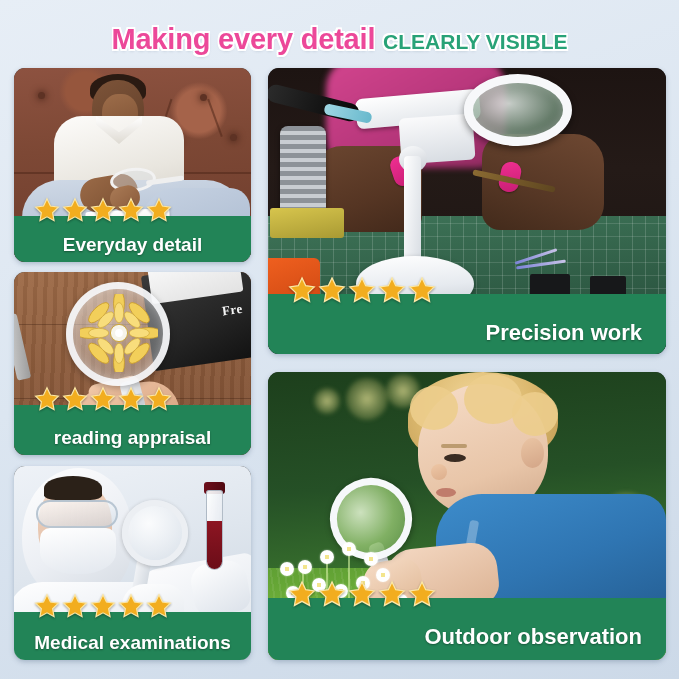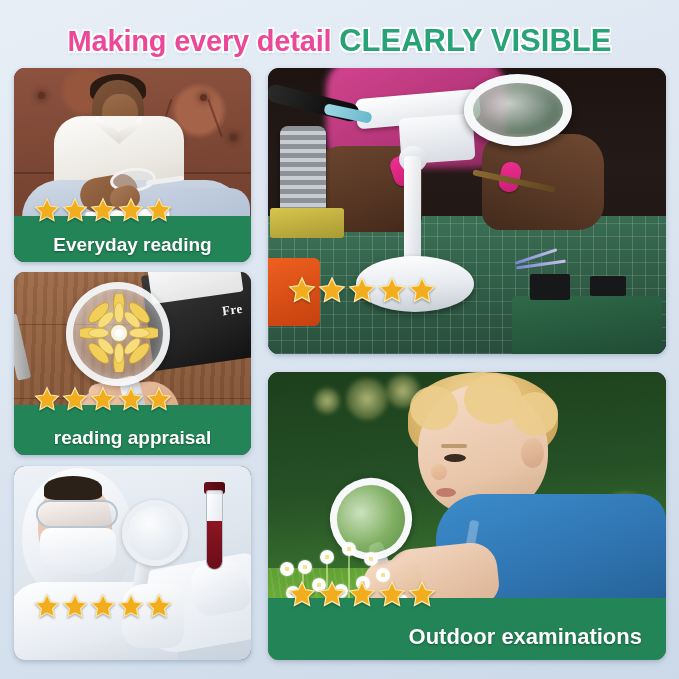--- a/index.html
+++ b/index.html
@@ -32,7 +32,7 @@
   .heading .h-dark { color: #ec4899; }
   .heading .h-green {
     color: #28a277;
-    font-size: 31px;
+    font-size: 21px;
     letter-spacing: 0px;
   }
 

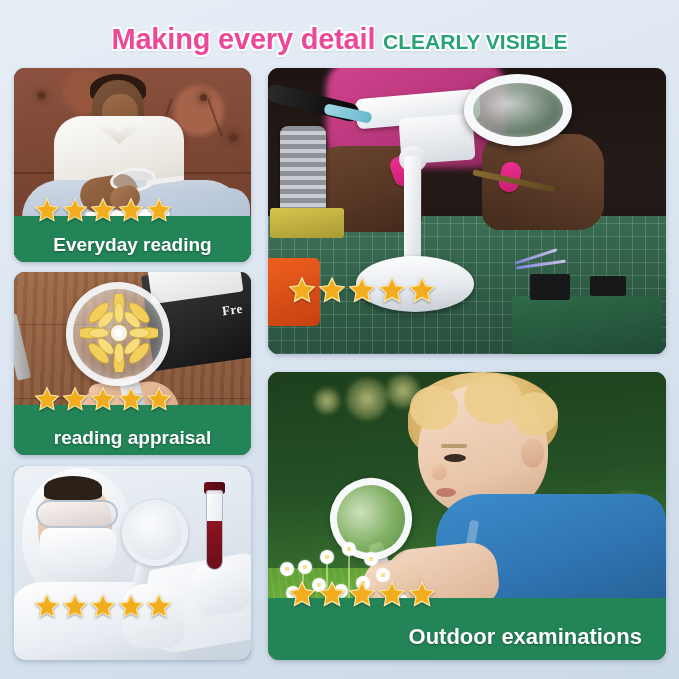--- a/index.html
+++ b/index.html
@@ -596,7 +596,7 @@
       </svg>
   </div>
   <div class="band band-center">
-    <span class="band-label">Everyday reading</span>
+    <span class="band-label">Everyday detail</span>
   </div>
 </div>
 

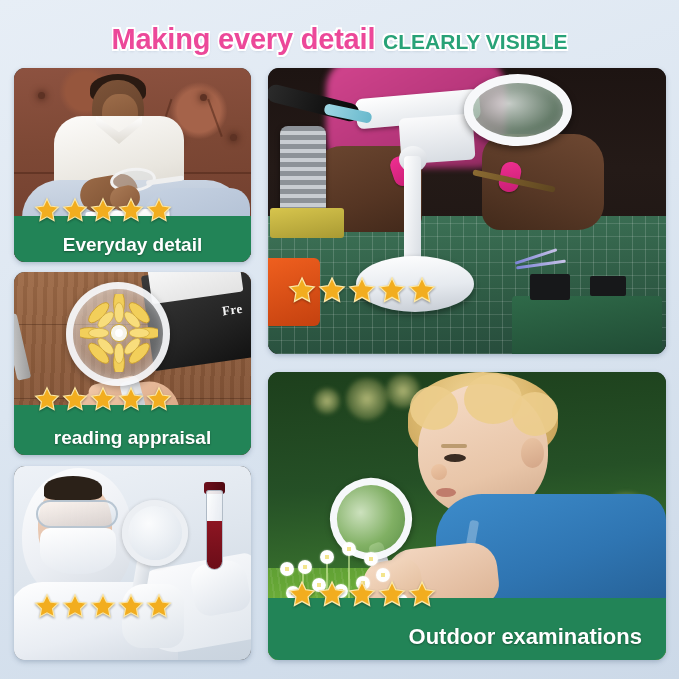--- a/index.html
+++ b/index.html
@@ -747,6 +747,9 @@
         <path d="M12 1.6l3.2 6.7 7.3 1-5.3 5.2 1.3 7.3L12 18.3 5.5 21.8l1.3-7.3L1.5 9.3l7.3-1z" fill="#f2ad1f" stroke="#fbe7a6" stroke-width="1.1"></path>
       </svg>
   </div>
+  <div class="band band-right">
+    <span class="band-label">Precision work</span>
+  </div>
 </div>
 
 <div class="card" id="card-outdoor">

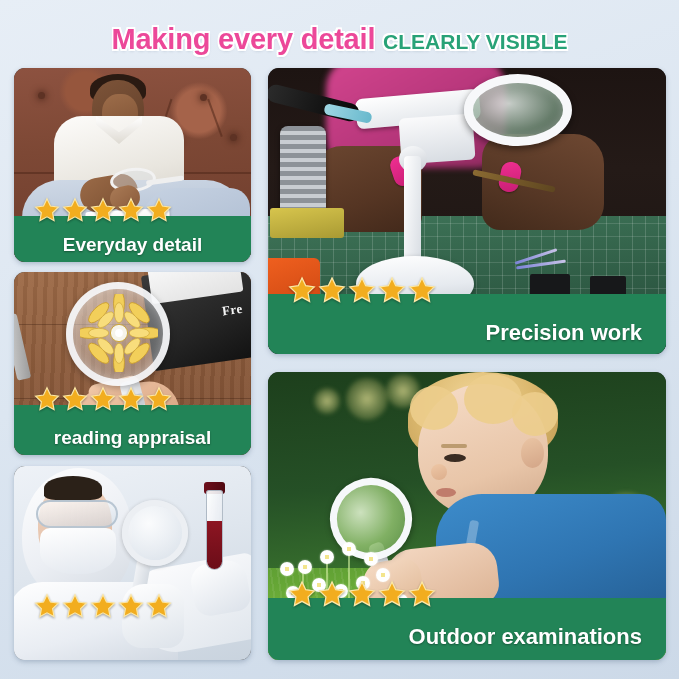--- a/index.html
+++ b/index.html
@@ -701,6 +701,9 @@
         <path d="M12 1.6l3.2 6.7 7.3 1-5.3 5.2 1.3 7.3L12 18.3 5.5 21.8l1.3-7.3L1.5 9.3l7.3-1z" fill="#f2ad1f" stroke="#fbe7a6" stroke-width="1.1"></path>
       </svg>
   </div>
+  <div class="band band-center">
+    <span class="band-label">Medical examinations</span>
+  </div>
 </div>
 
 <div class="card" id="card-precision">

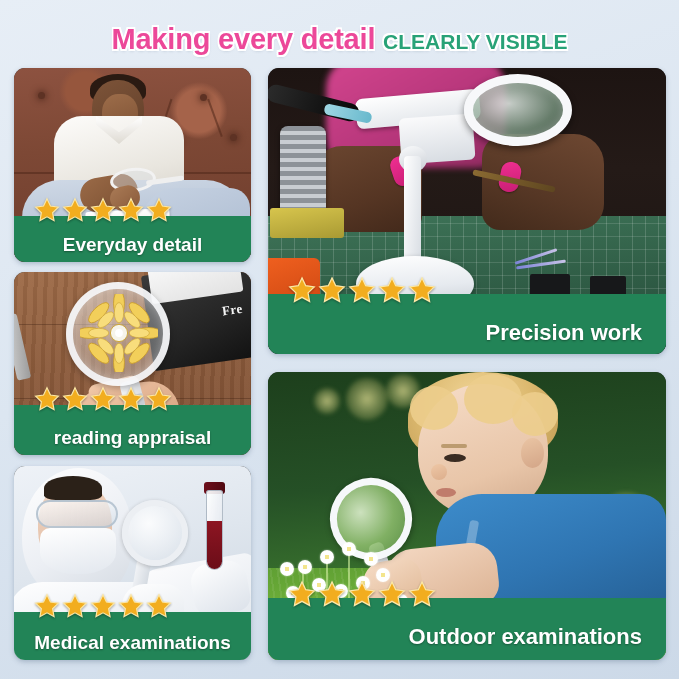--- a/index.html
+++ b/index.html
@@ -815,7 +815,7 @@
       </svg>
   </div>
   <div class="band band-right">
-    <span class="band-label">Outdoor examinations</span>
+    <span class="band-label">Outdoor observation</span>
   </div>
 </div>
 

